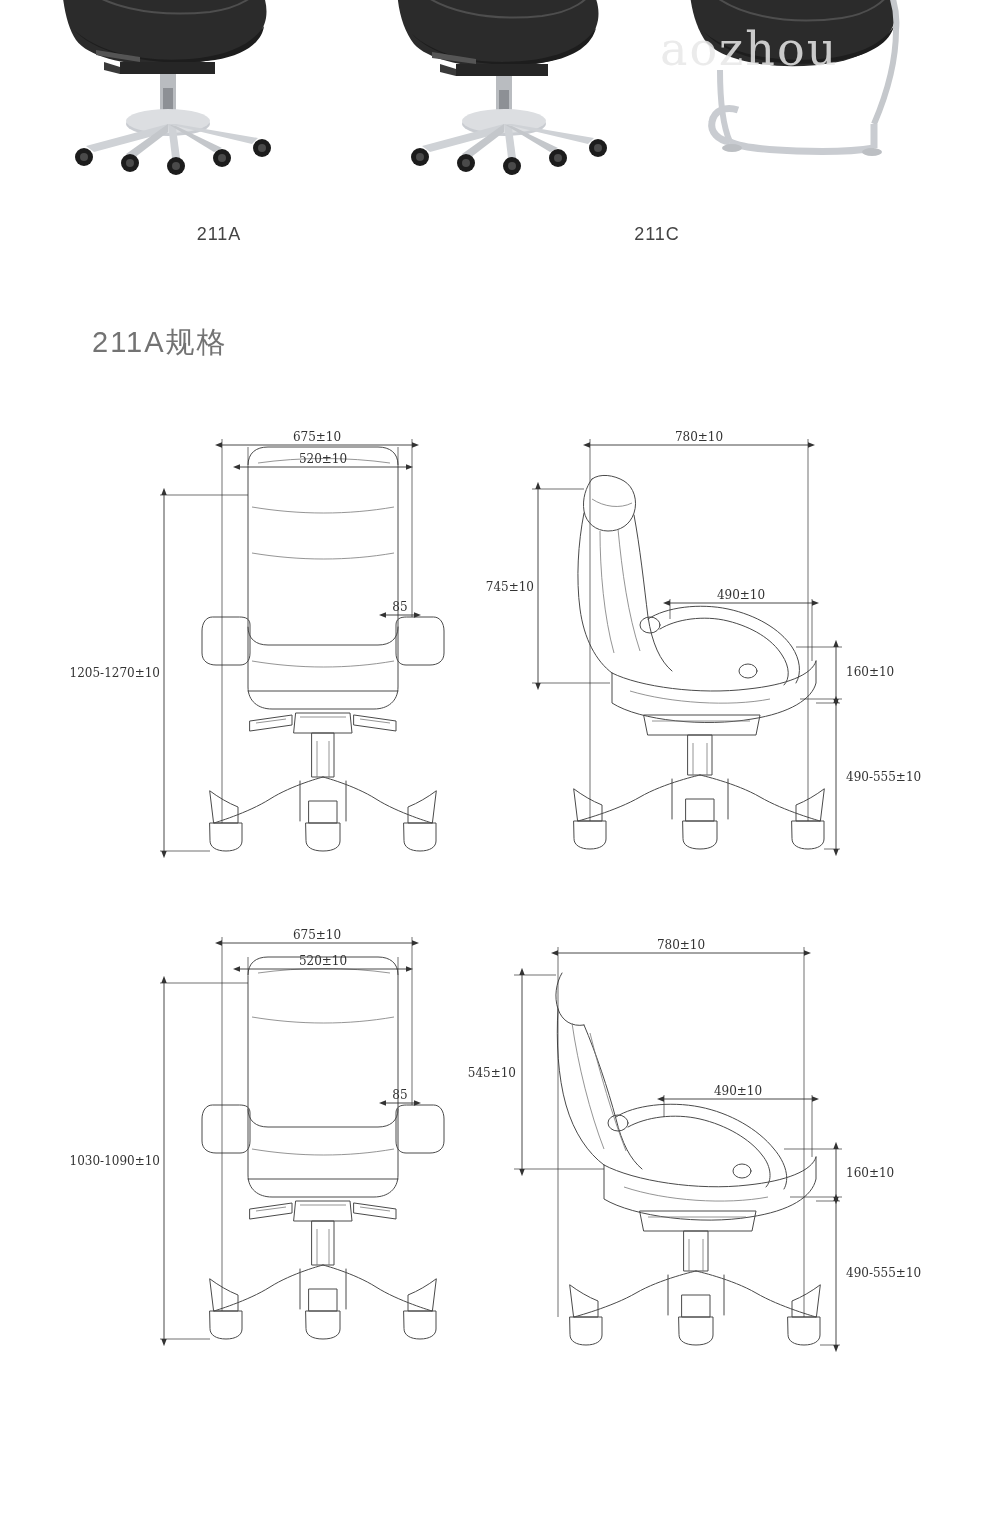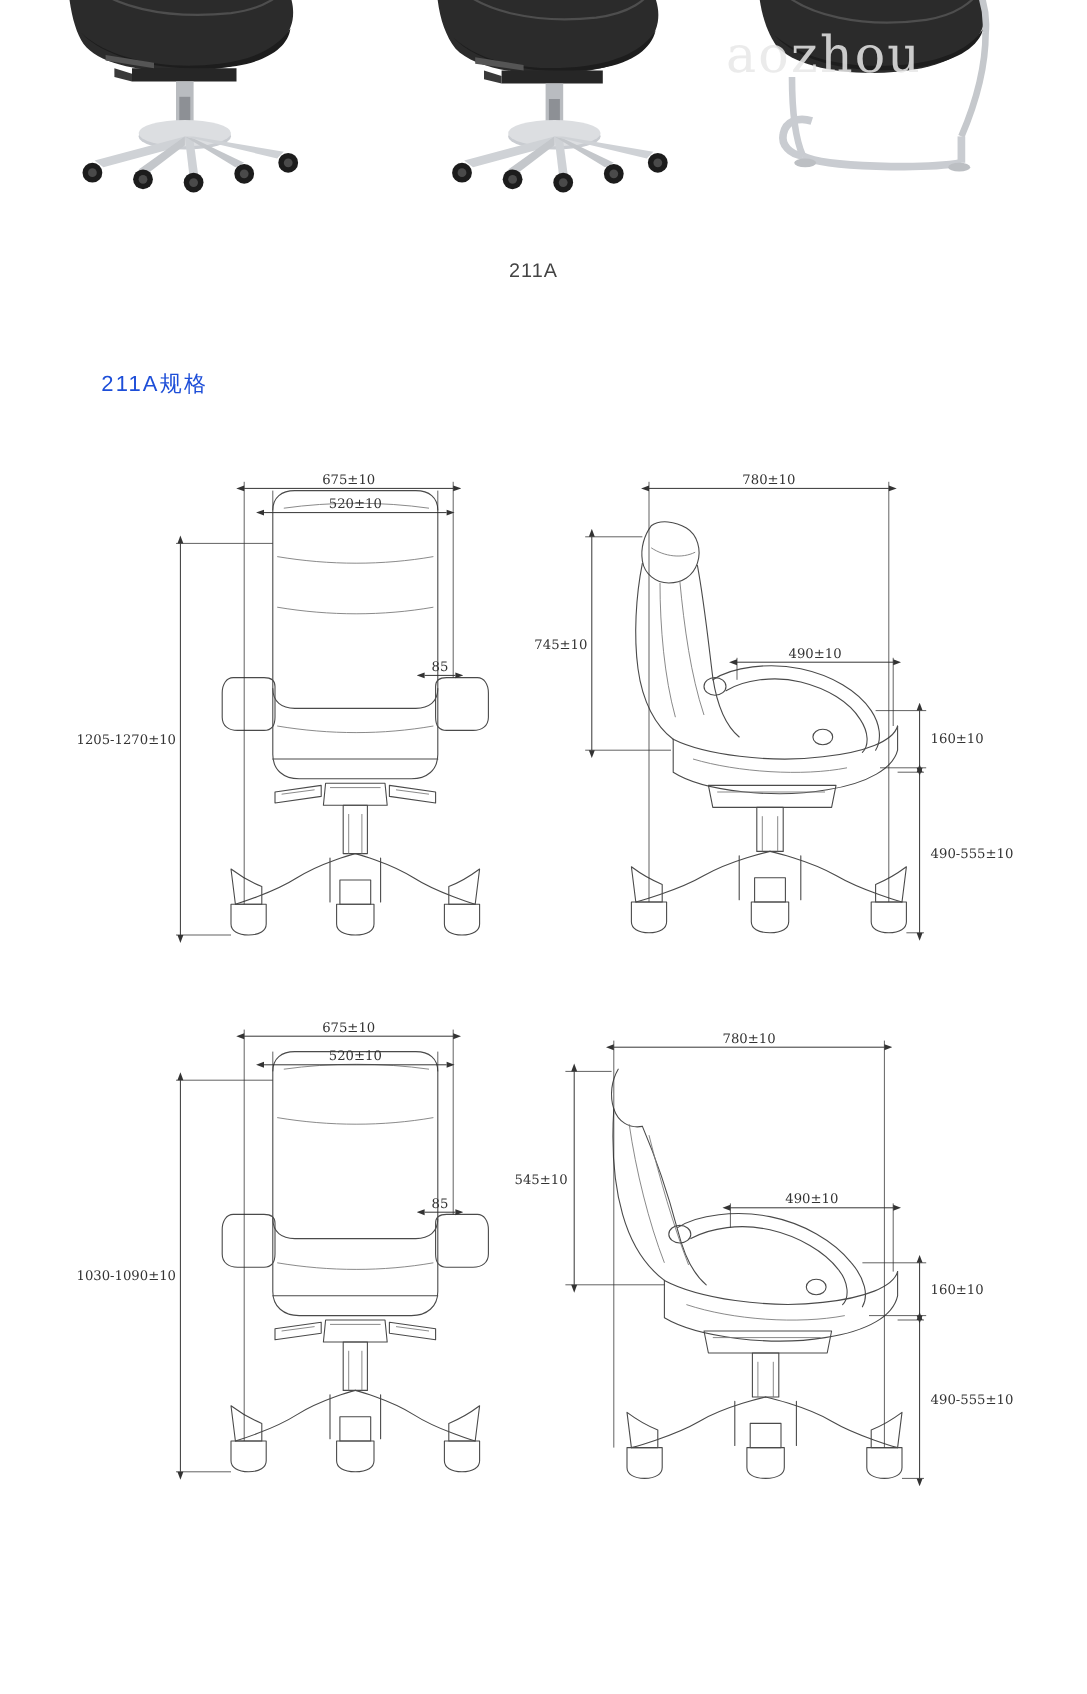--- a/index.html
+++ b/index.html
@@ -39,8 +39,7 @@
   .caption-row{
     display:flex;
     width:876px;
-    margin-top:36px;
-    padding-left:47px;
+    margin-top:24px;
   }
   .caption{
     flex:1 1 33.333%;

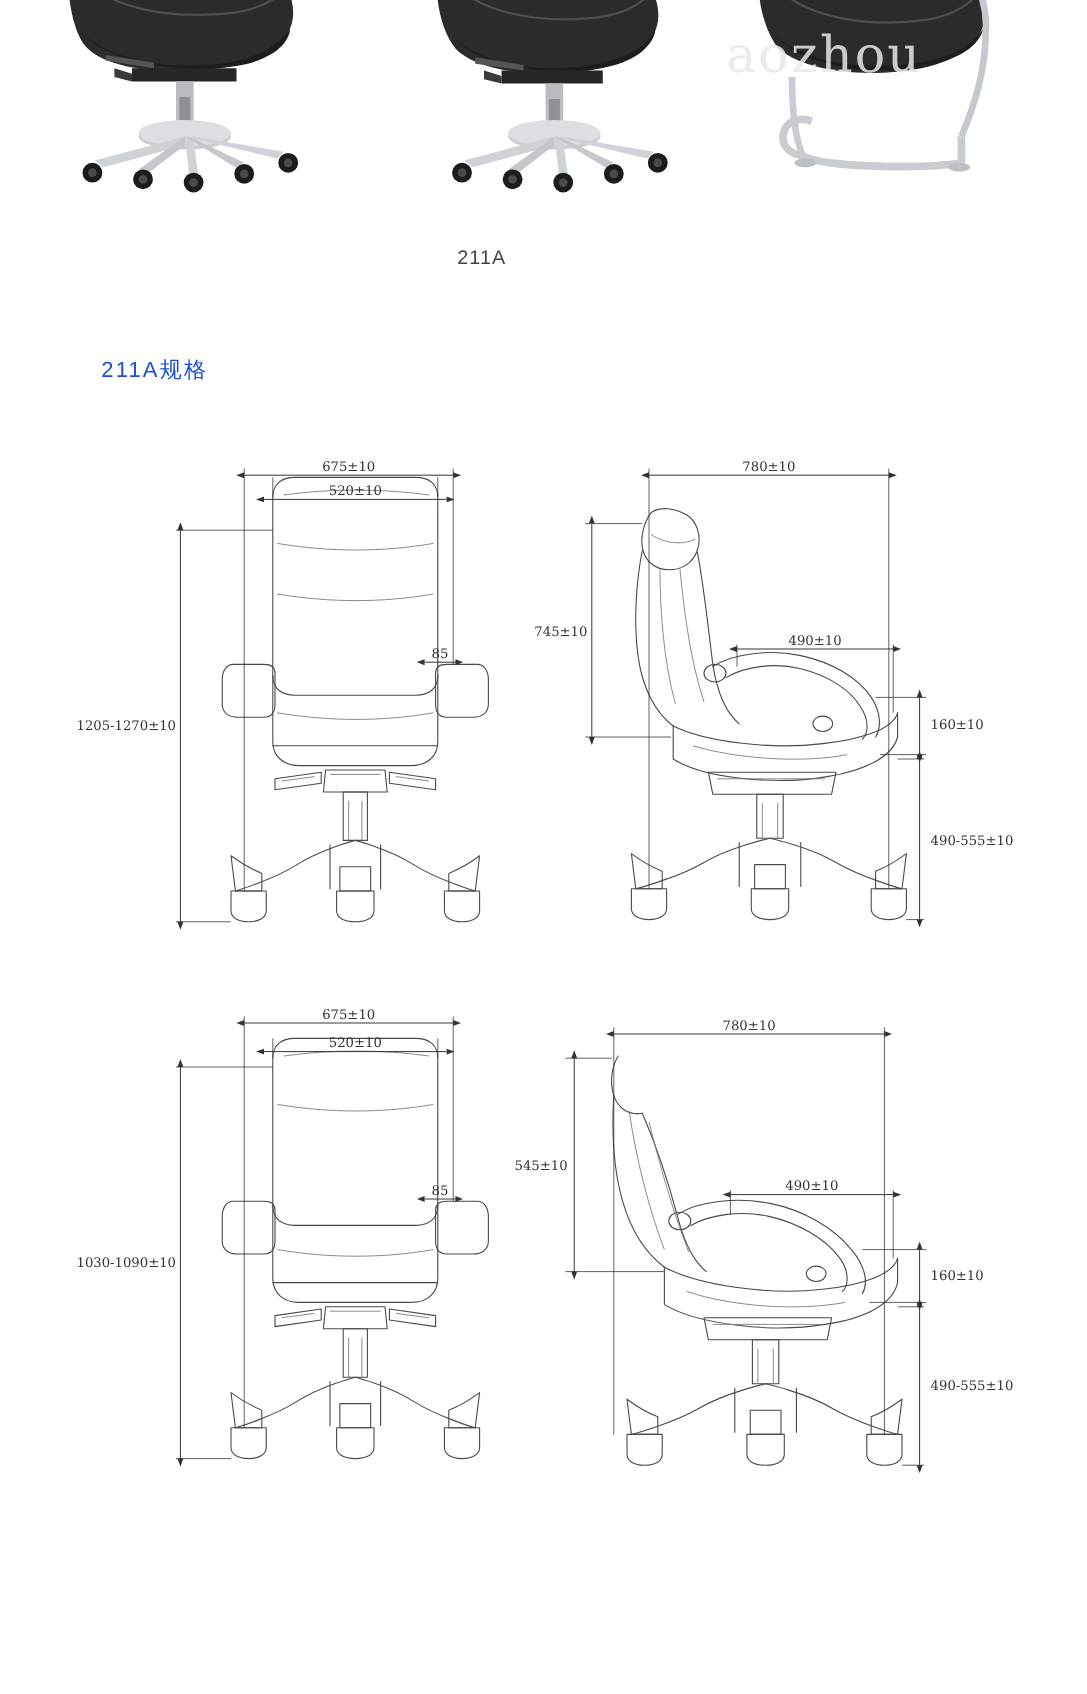--- a/index.html
+++ b/index.html
@@ -198,6 +198,7 @@
 
   <div class="caption-row">
     <div class="caption">211A</div>
+    <div class="caption">211C</div>
   </div>
 
   <h2 class="section-title">211A规格</h2>

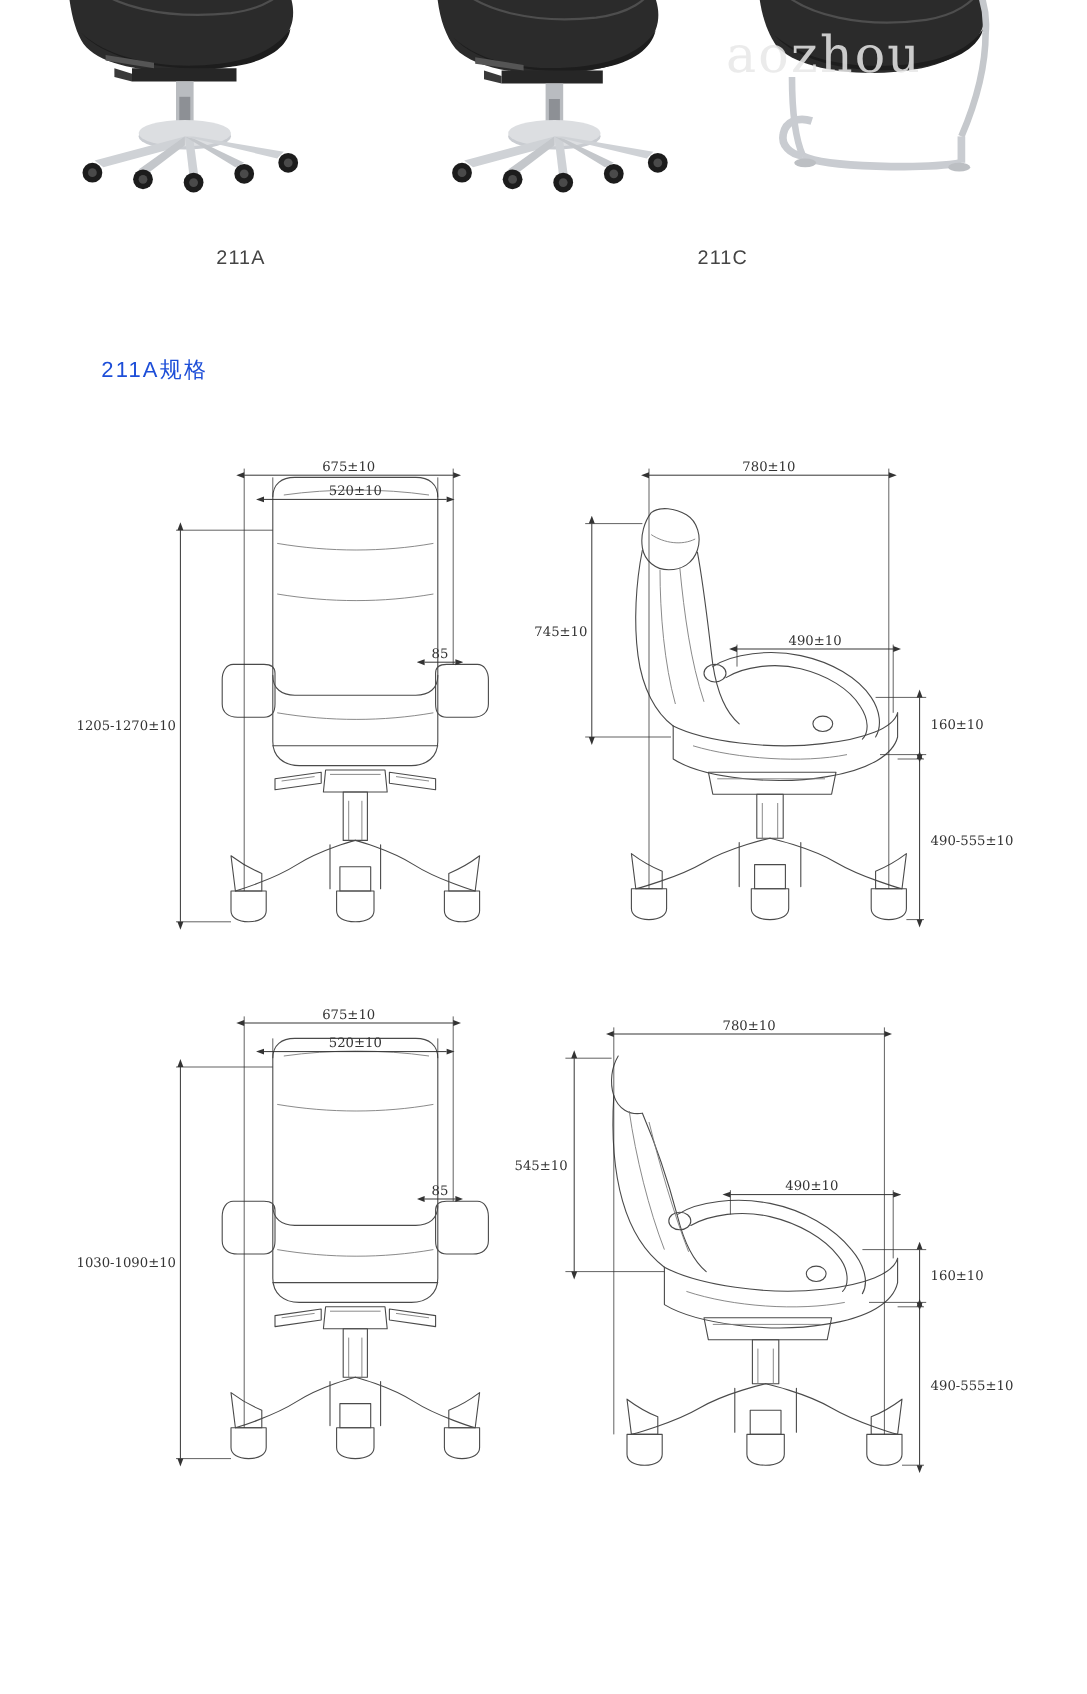--- a/index.html
+++ b/index.html
@@ -51,8 +51,8 @@
 
   
   .section-title{
-    font-size:20px;
-    color:#1d4ed8;
+    font-size:29px;
+    color:#737373;
     letter-spacing:2px;
     margin:78px 0 0 92px;
     font-weight:400;

